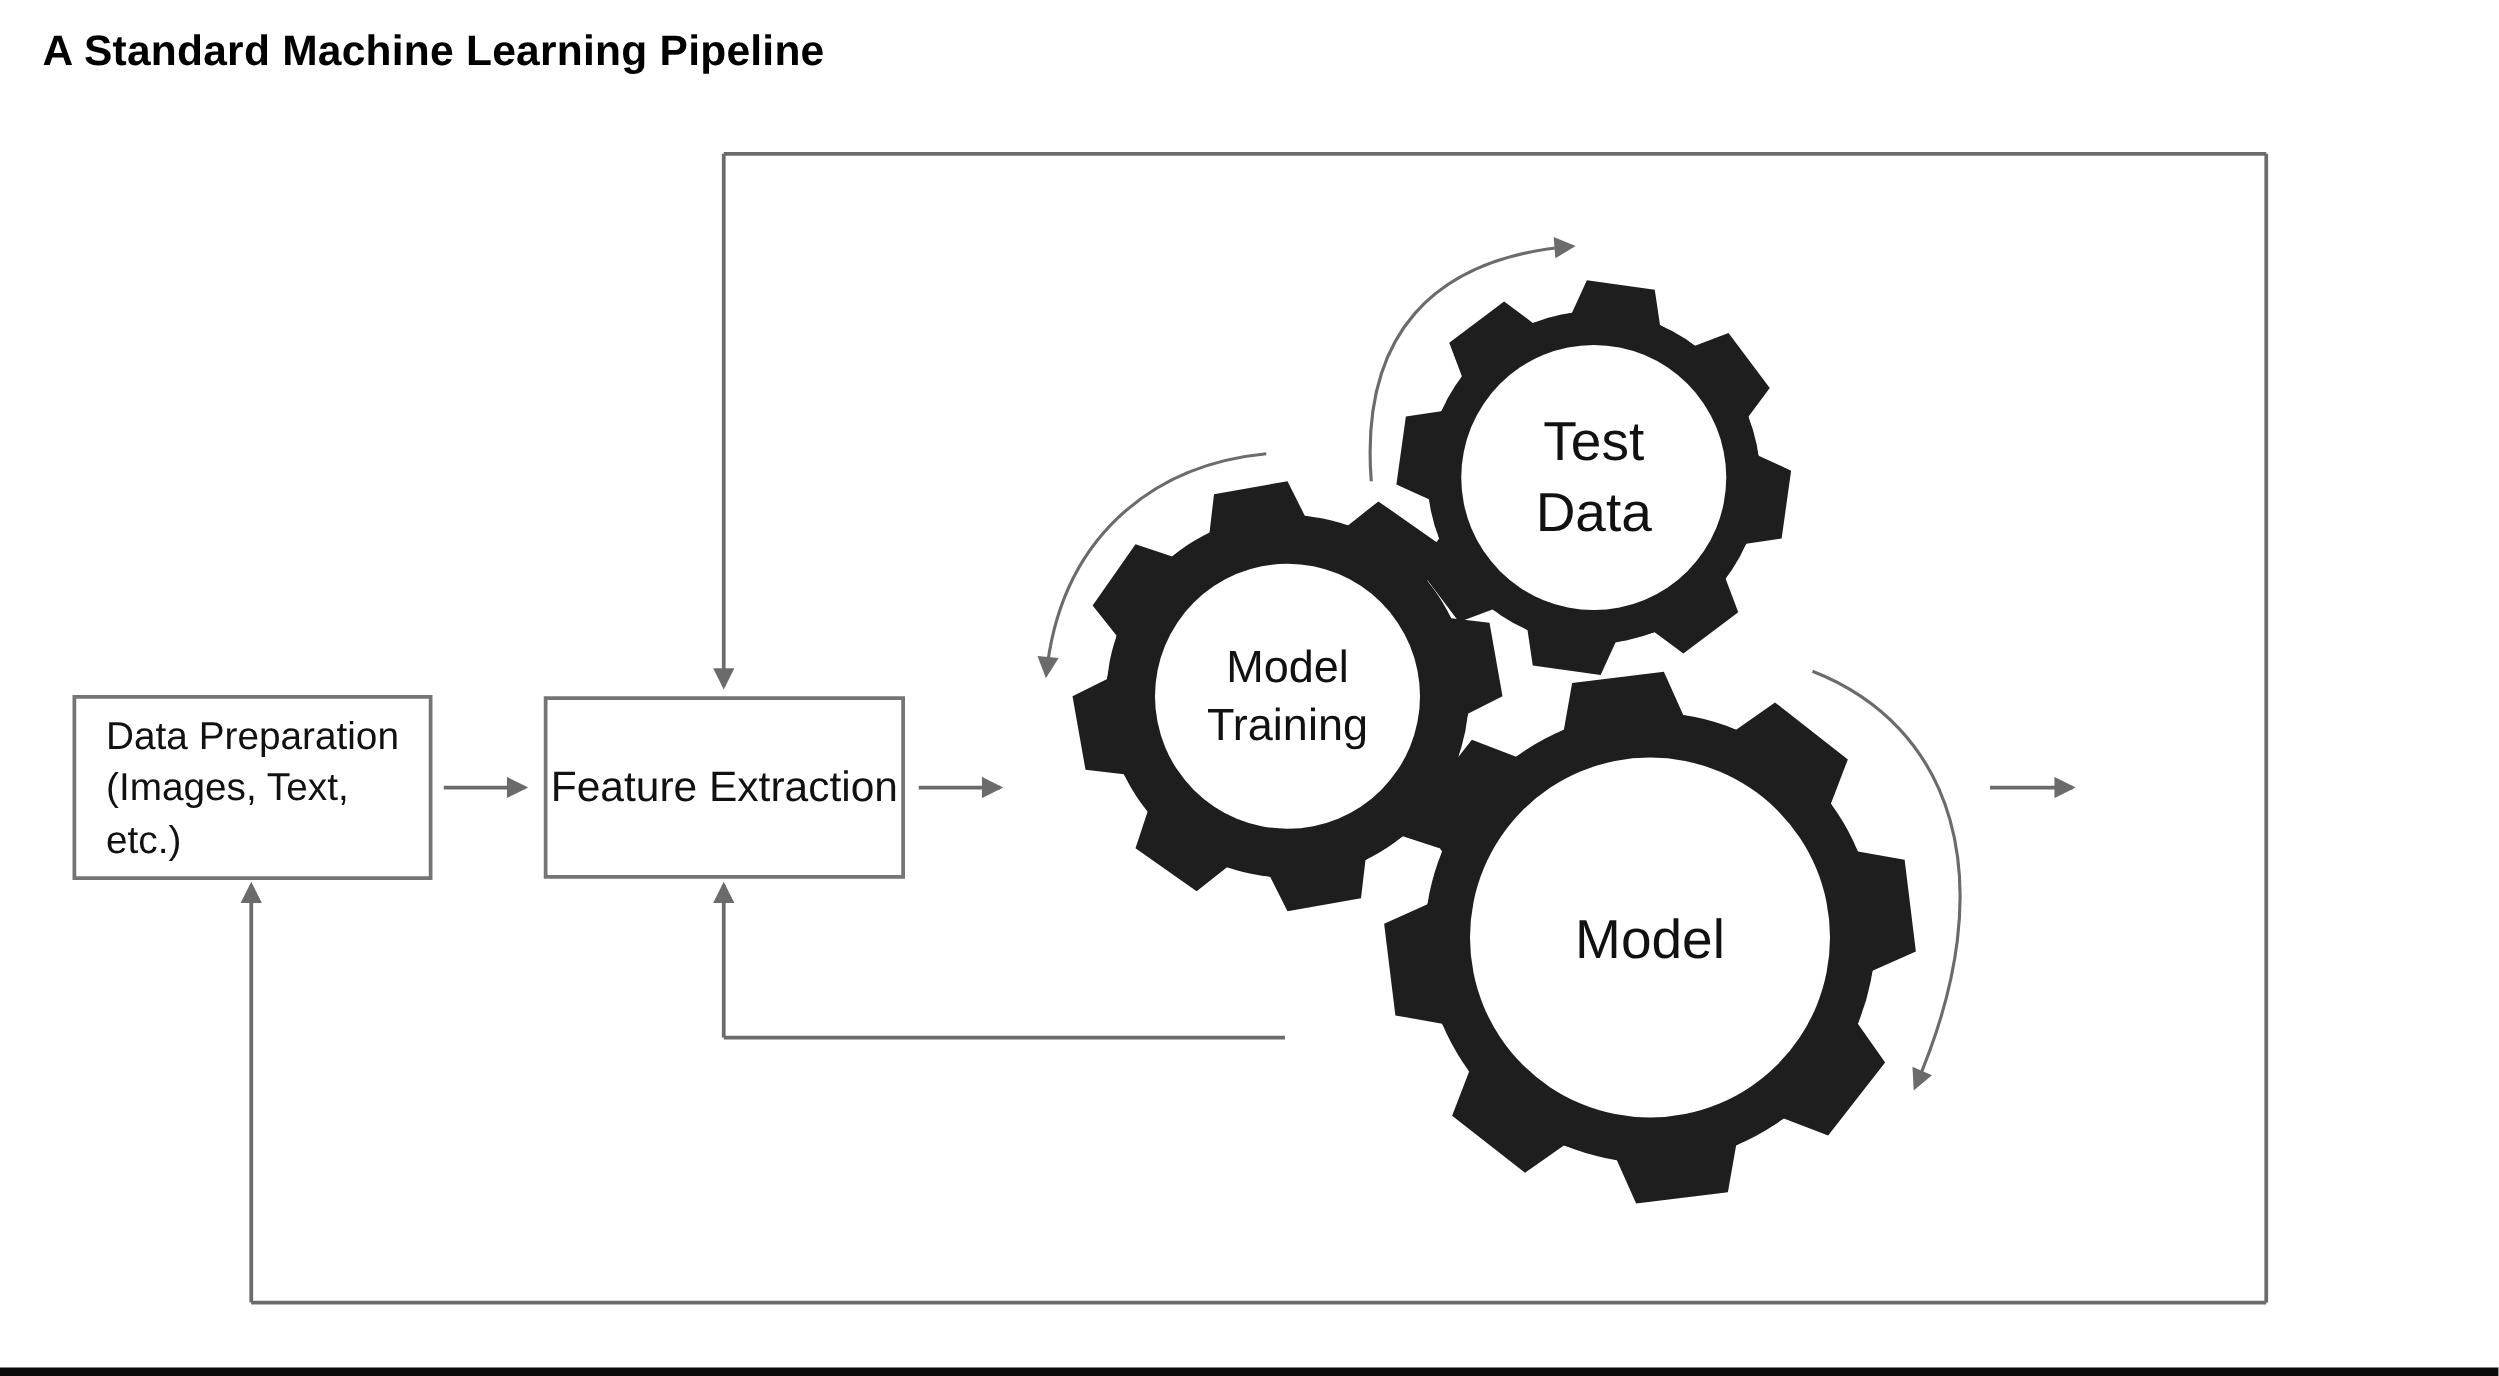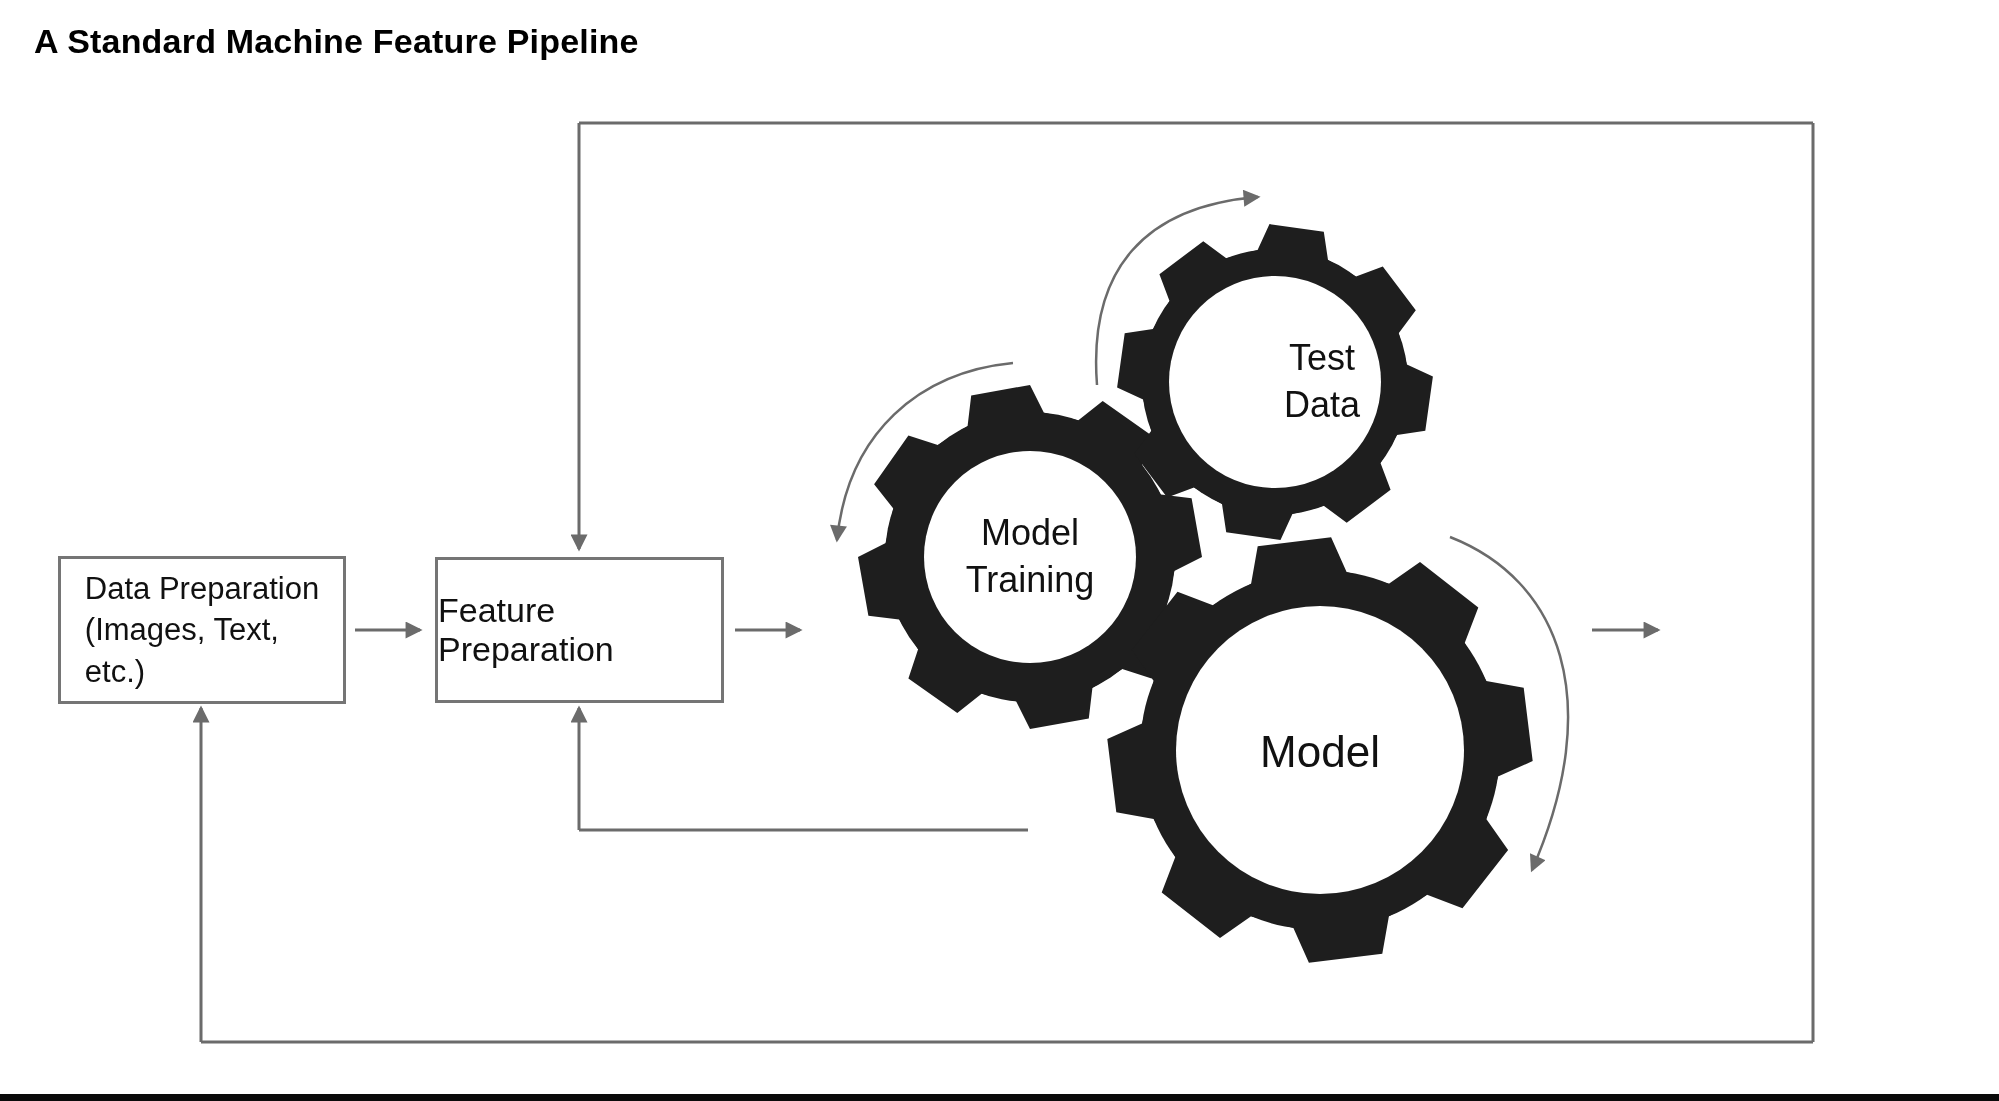--- a/index.html
+++ b/index.html
@@ -42,7 +42,7 @@
 
 <div class="stage" style="--text: #111111; --line: #6b6b6b; --gear: #1e1e1e; --box_border: #757575; --predictions_border: #4f4f4f; --bottom_bar: #0a0a0a;">
 
-  <div class="title">A Standard Machine Feature Pipeline</div>
+  <div class="title">A Standard Machine Learning Pipeline</div>
 
   <svg class="diagram" width="1999" height="1101" viewBox="0 0 1999 1101">
     <defs>

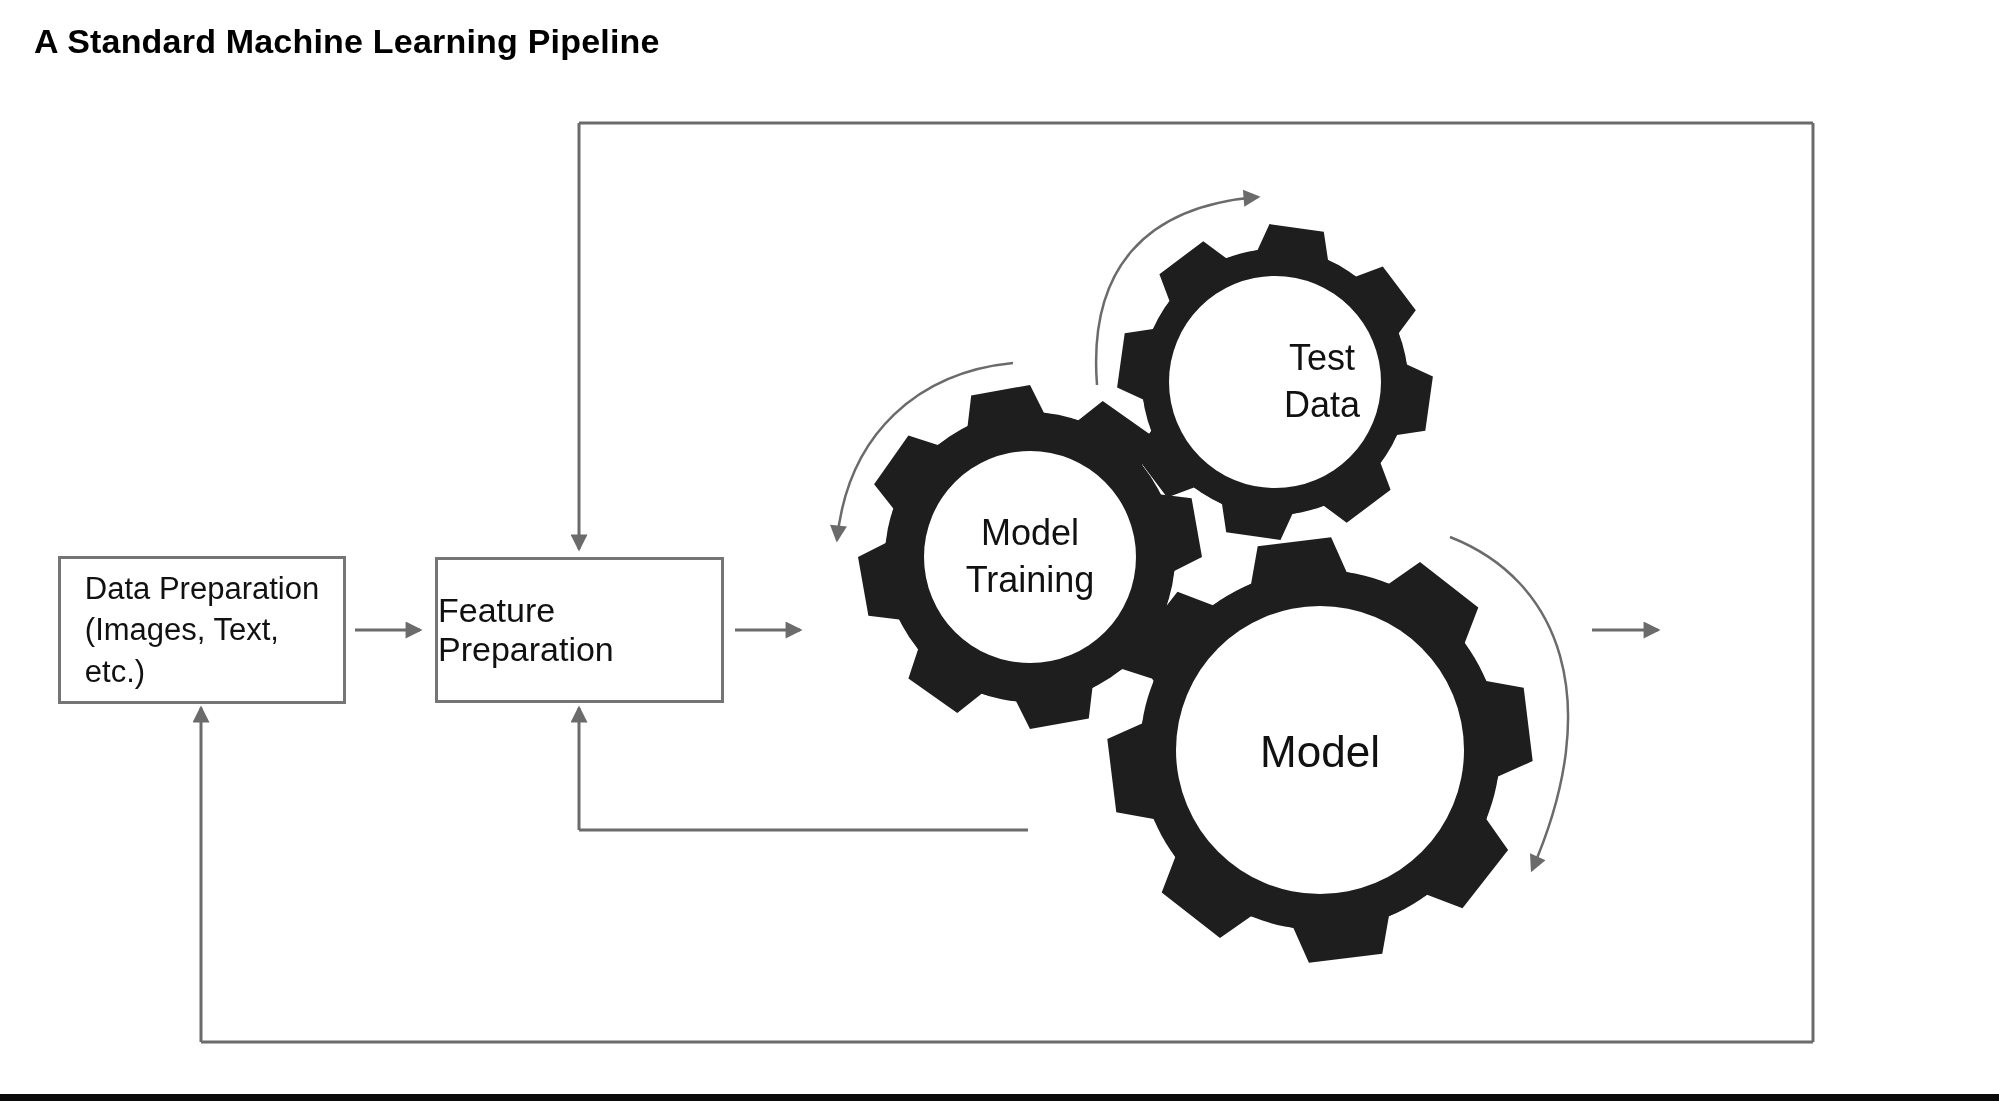--- a/index.html
+++ b/index.html
@@ -31,7 +31,7 @@
     color:#111;pointer-events:none;
   }
   #lbl-mt{left:1030px;top:557px;font-size:36px;line-height:1.3;}
-  #lbl-td{left:1275px;top:382px;font-size:36px;line-height:1.3;margin-left:47px;}
+  #lbl-td{left:1275px;top:382px;font-size:44px;line-height:1.3;}
   #lbl-model{left:1320px;top:752px;font-size:44px;}
   .bottom-bar{
     position:absolute;left:0;top:1094px;width:1999px;height:7px;background:var(--bottom_bar,#0a0a0a);

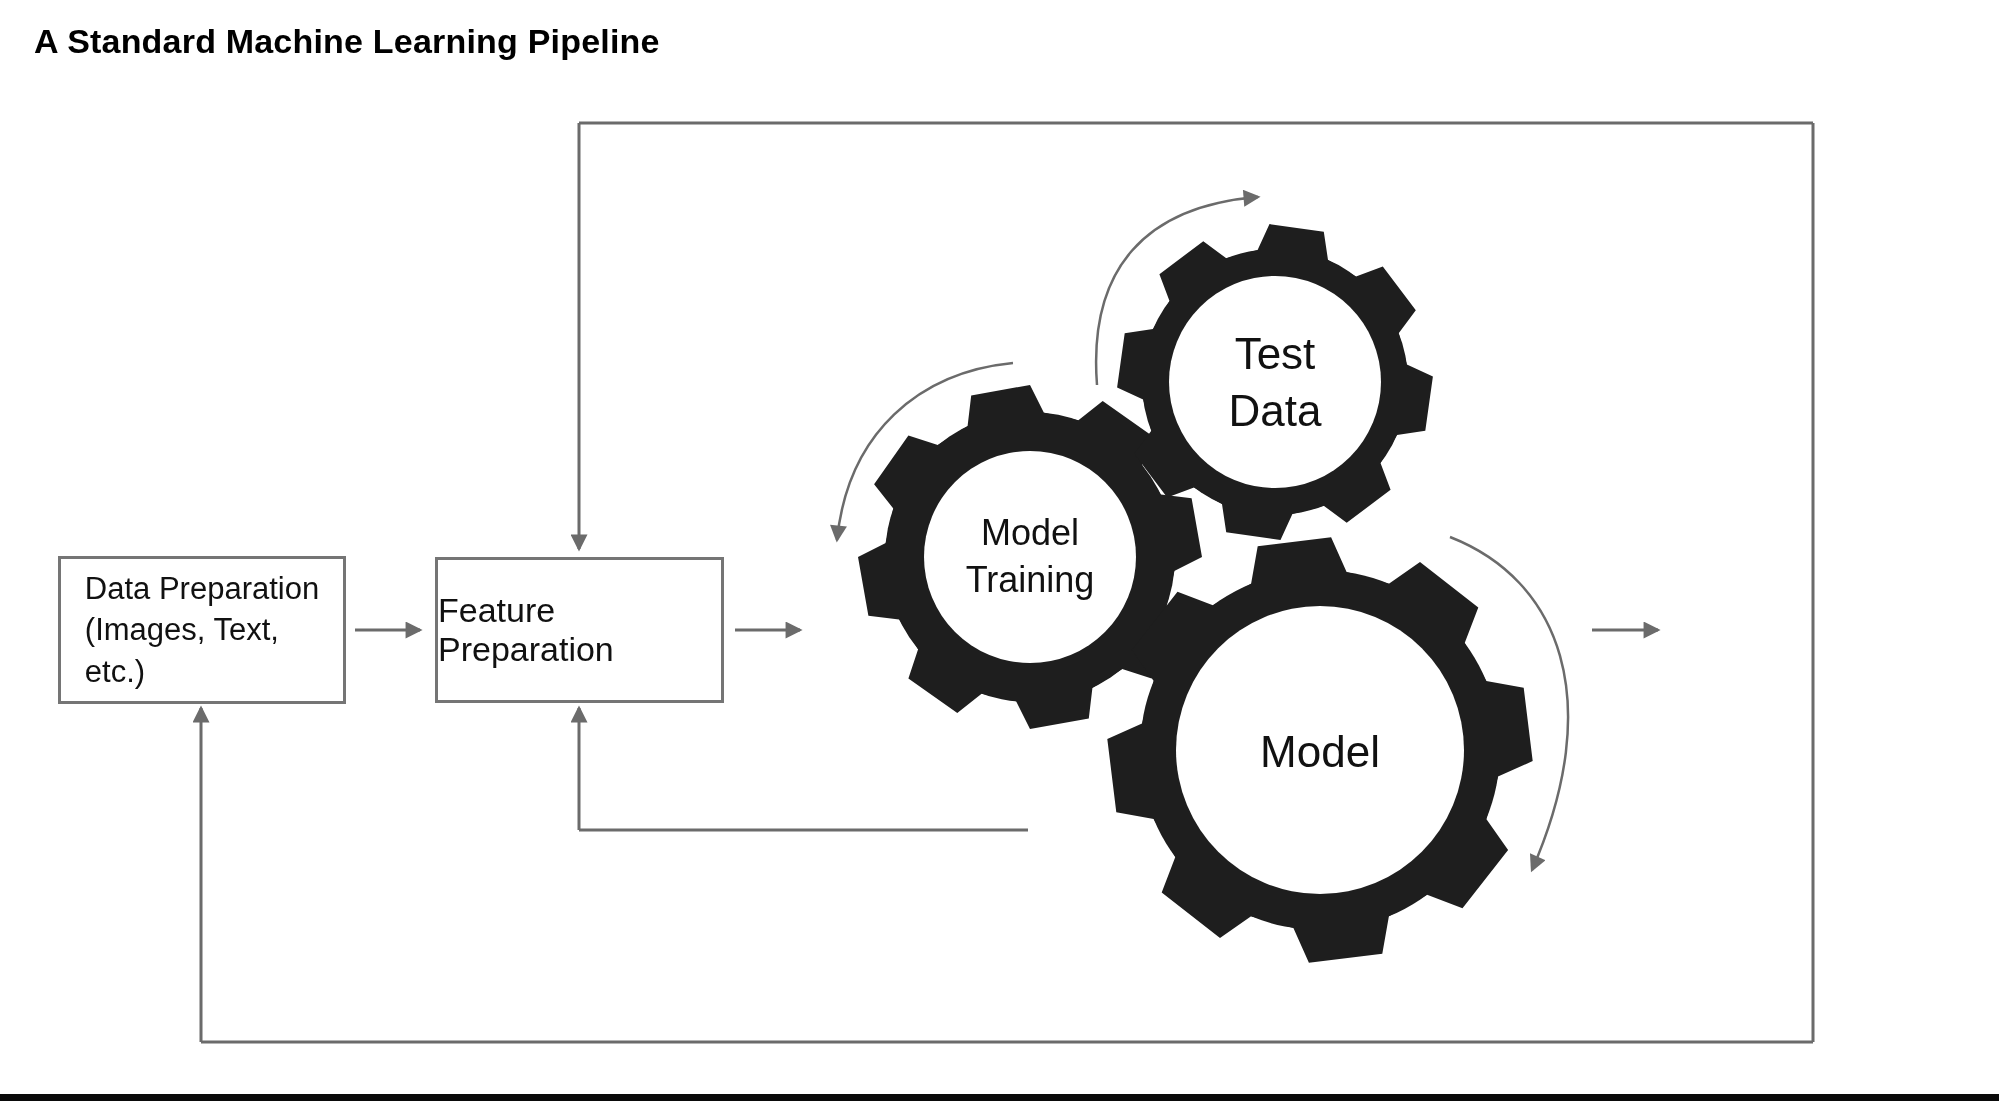--- a/index.html
+++ b/index.html
@@ -98,7 +98,7 @@
 etc.)</span>
   </div>
   <div class="box plain" id="box-fe">
-    <span>Feature Preparation</span>
+    <span>Feature Extraction</span>
   </div>
 
   <div class="gear-label" id="lbl-mt">Model

